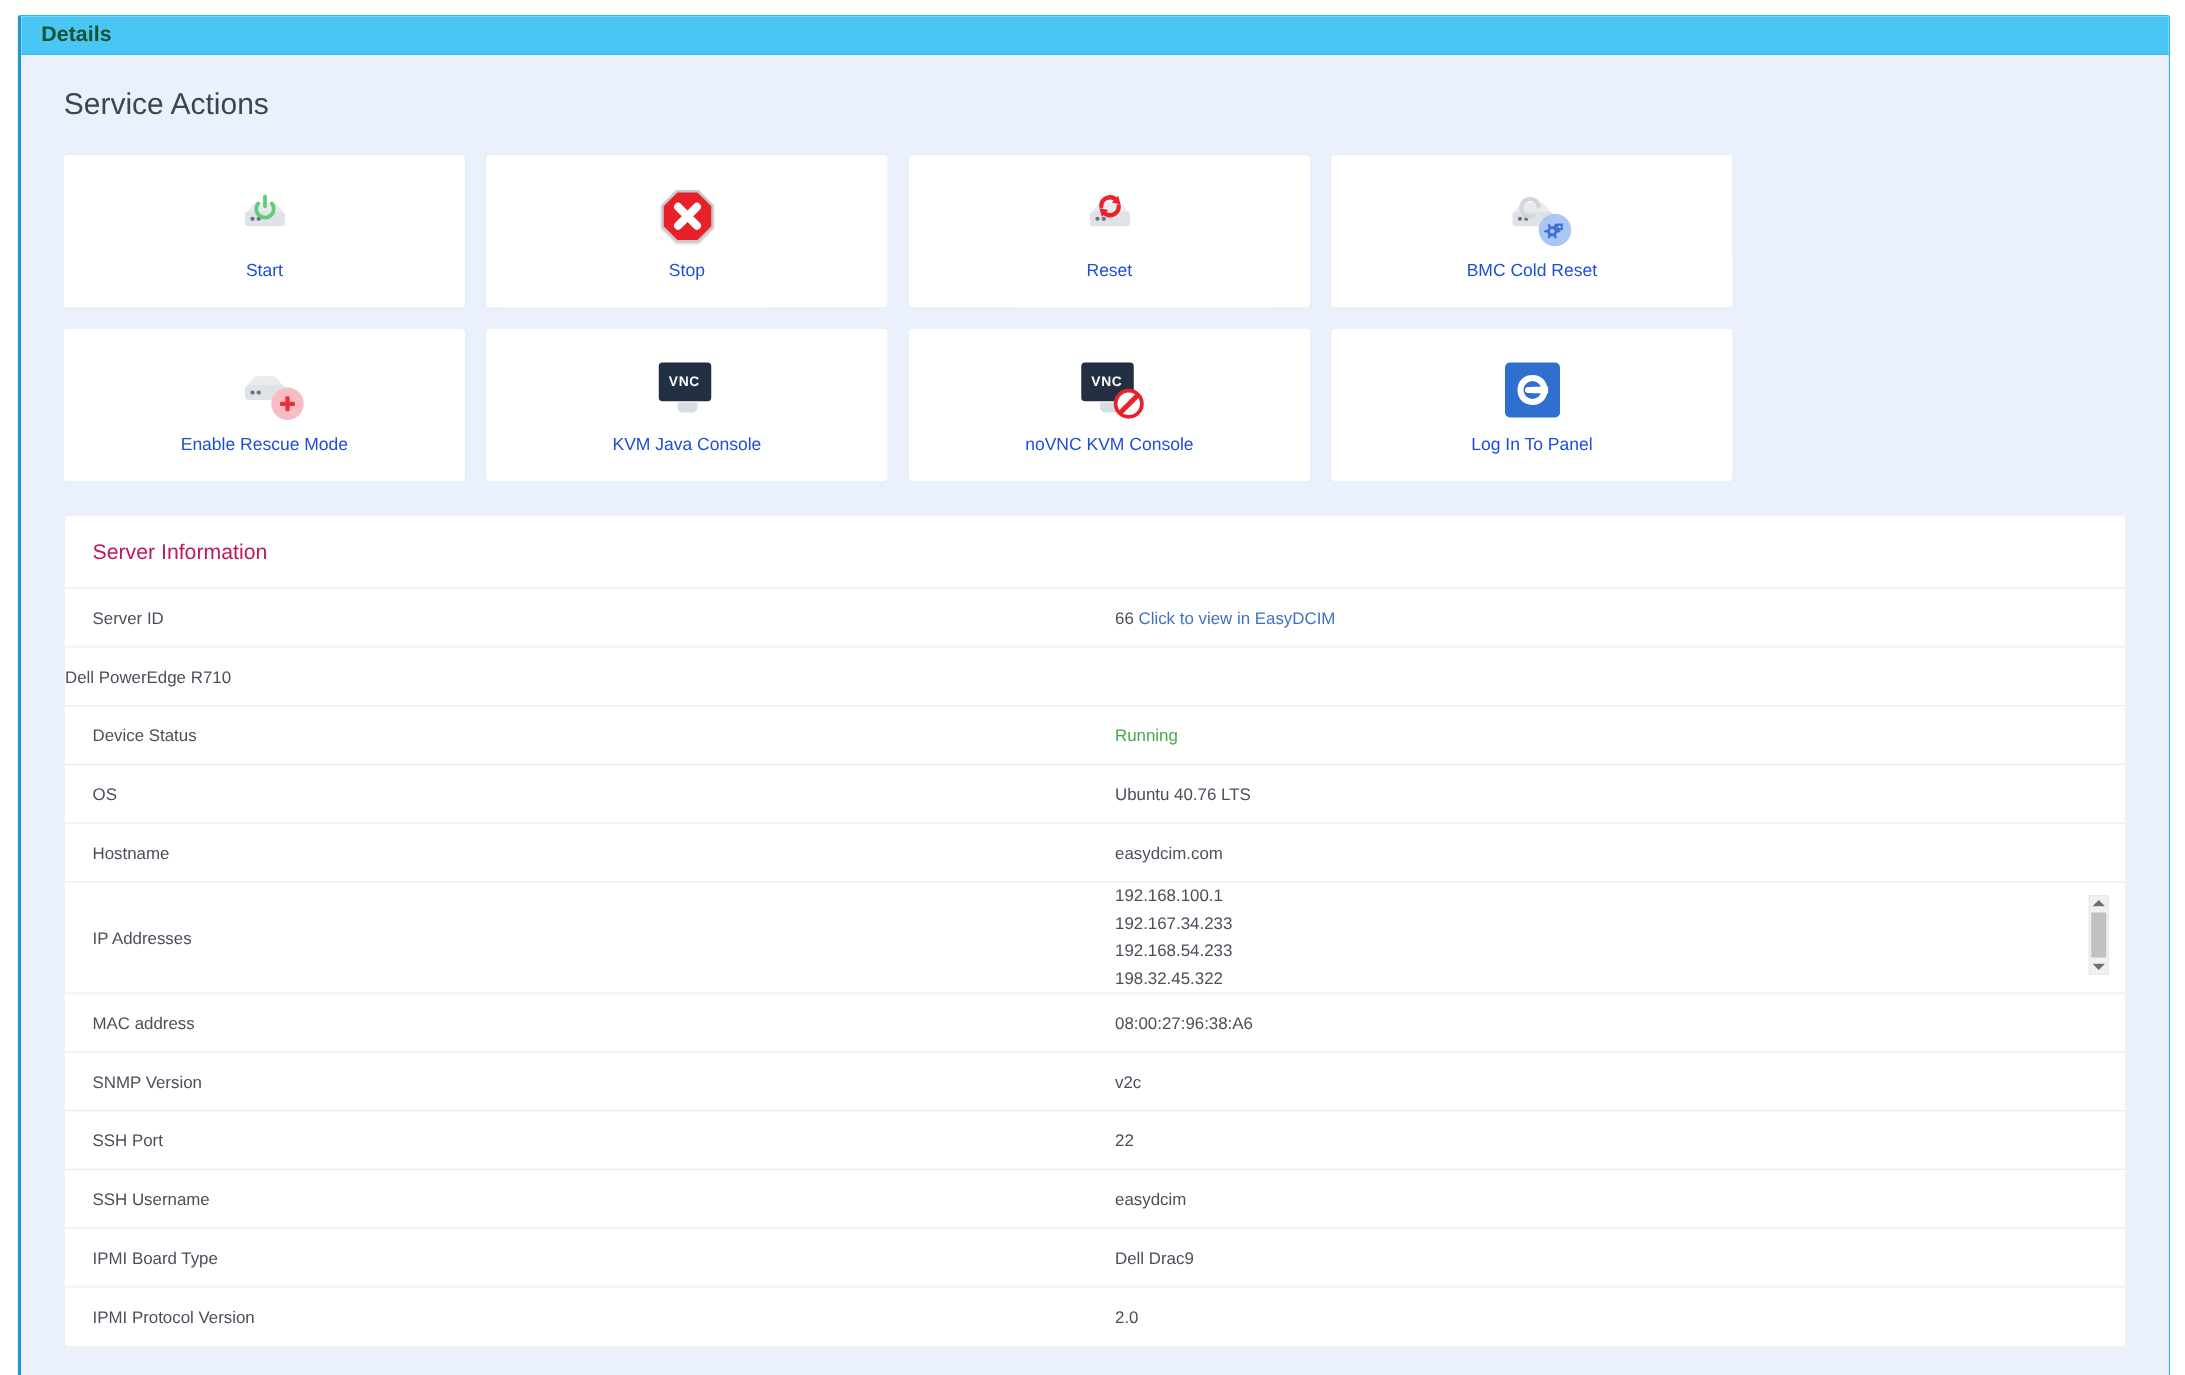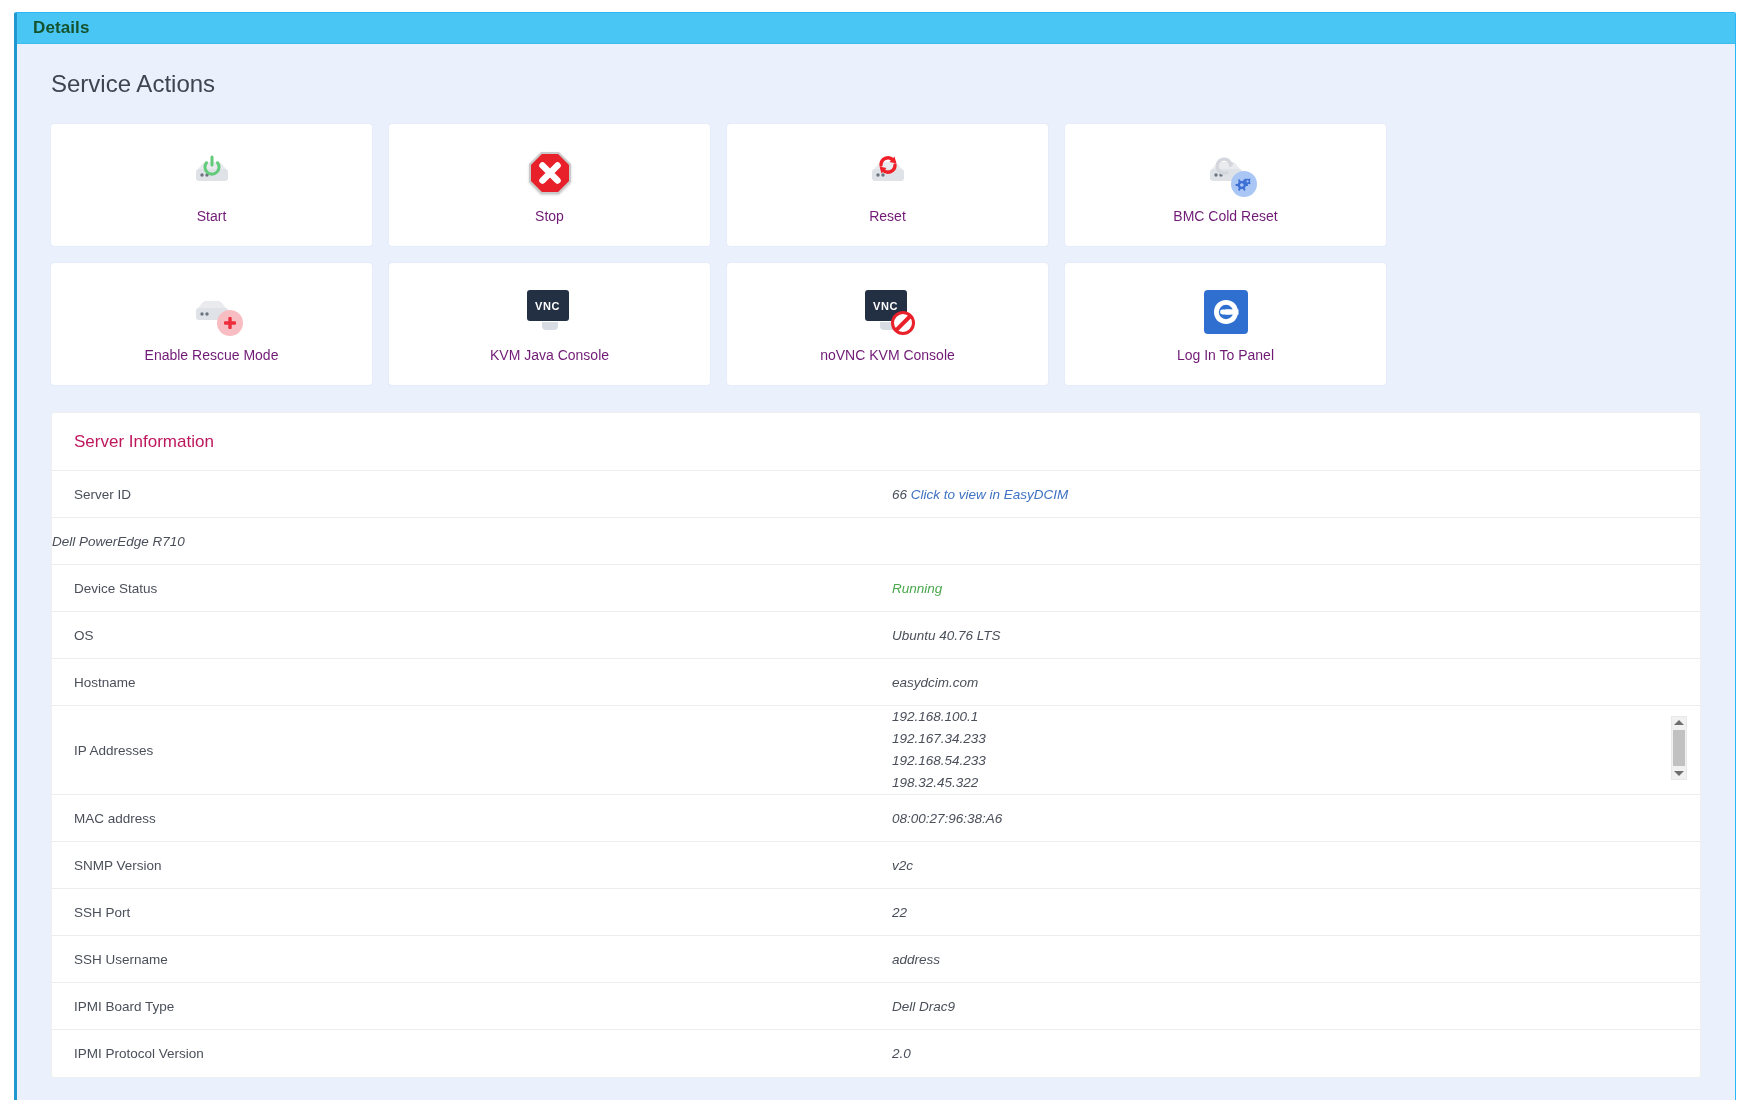--- a/index.html
+++ b/index.html
@@ -83,7 +83,7 @@
   }
   .action-label {
     font-size: 14px;
-    color: #701a75;
+    color: #1d4ed8;
   }
 
   

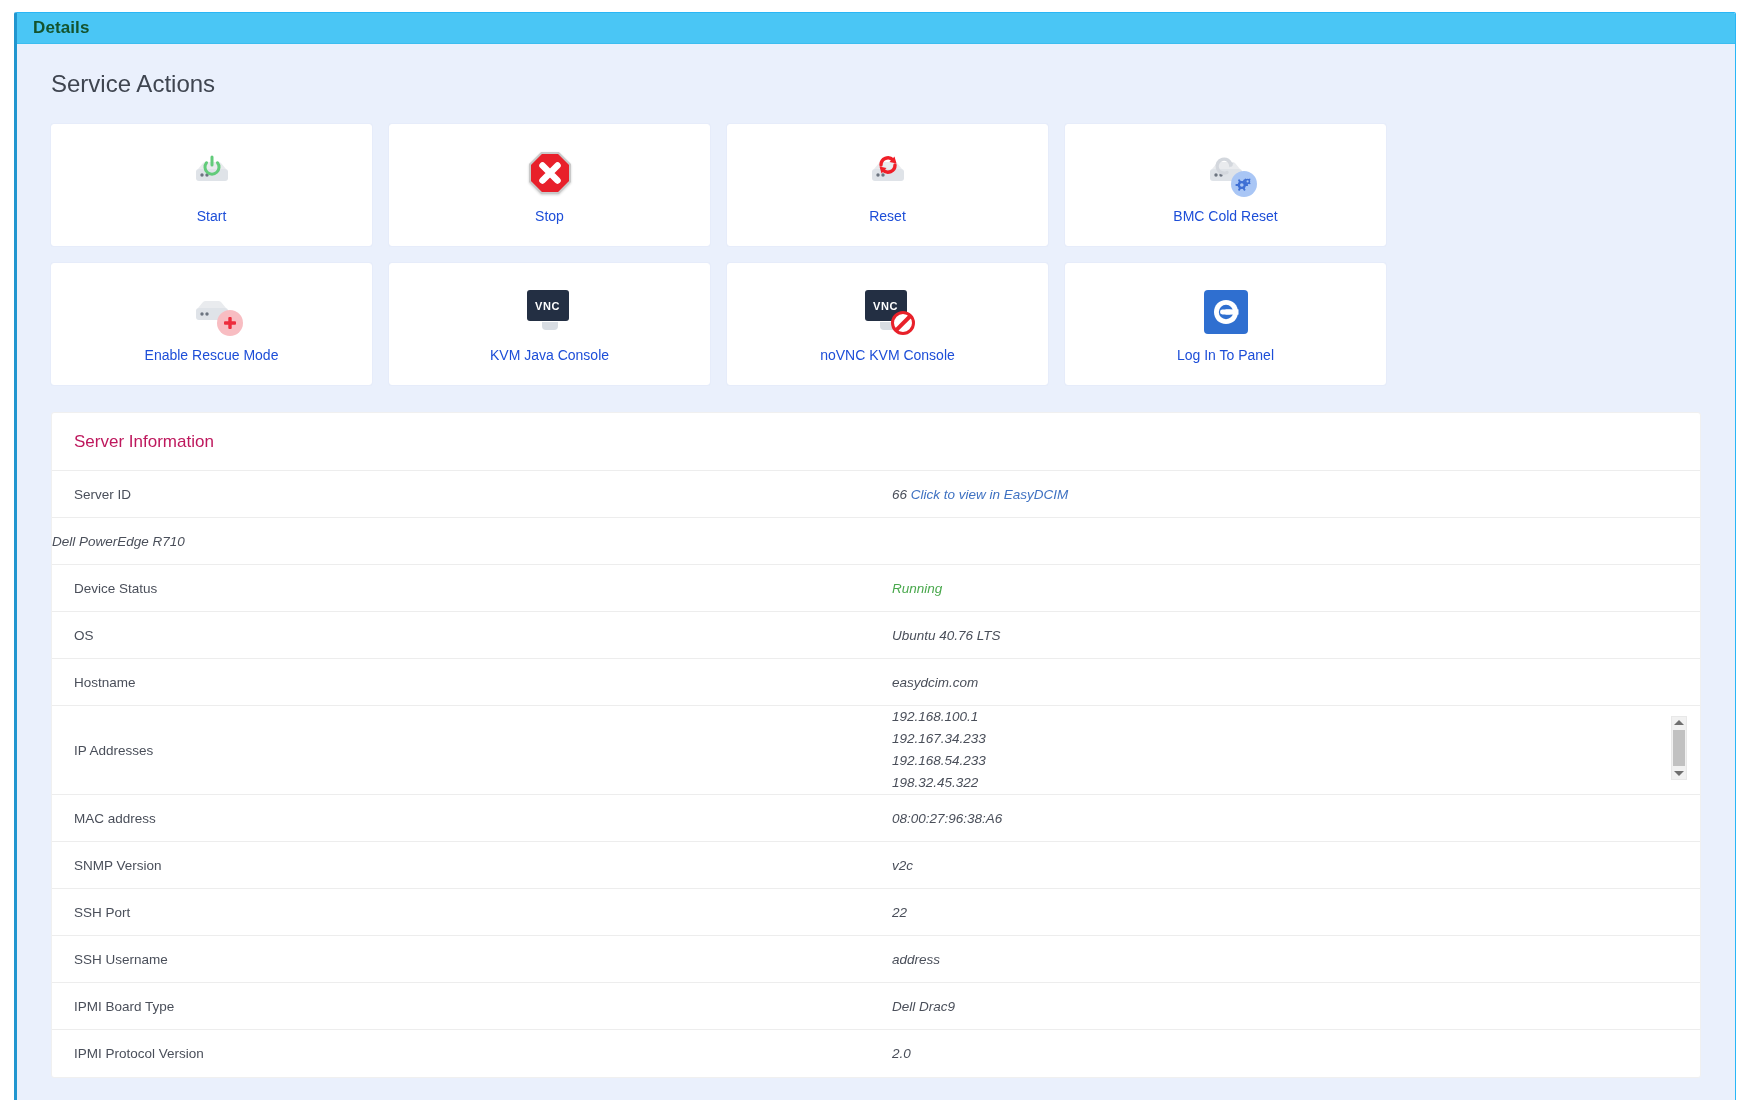--- a/index.html
+++ b/index.html
@@ -119,7 +119,6 @@
     font-size: 13.5px;
     color: #4a4f5a;
     padding-right: 20px;
-    font-style: italic;
   }
   .link { color: #3f72c2; cursor: pointer; }
   .status-running { color: #49a84c; }

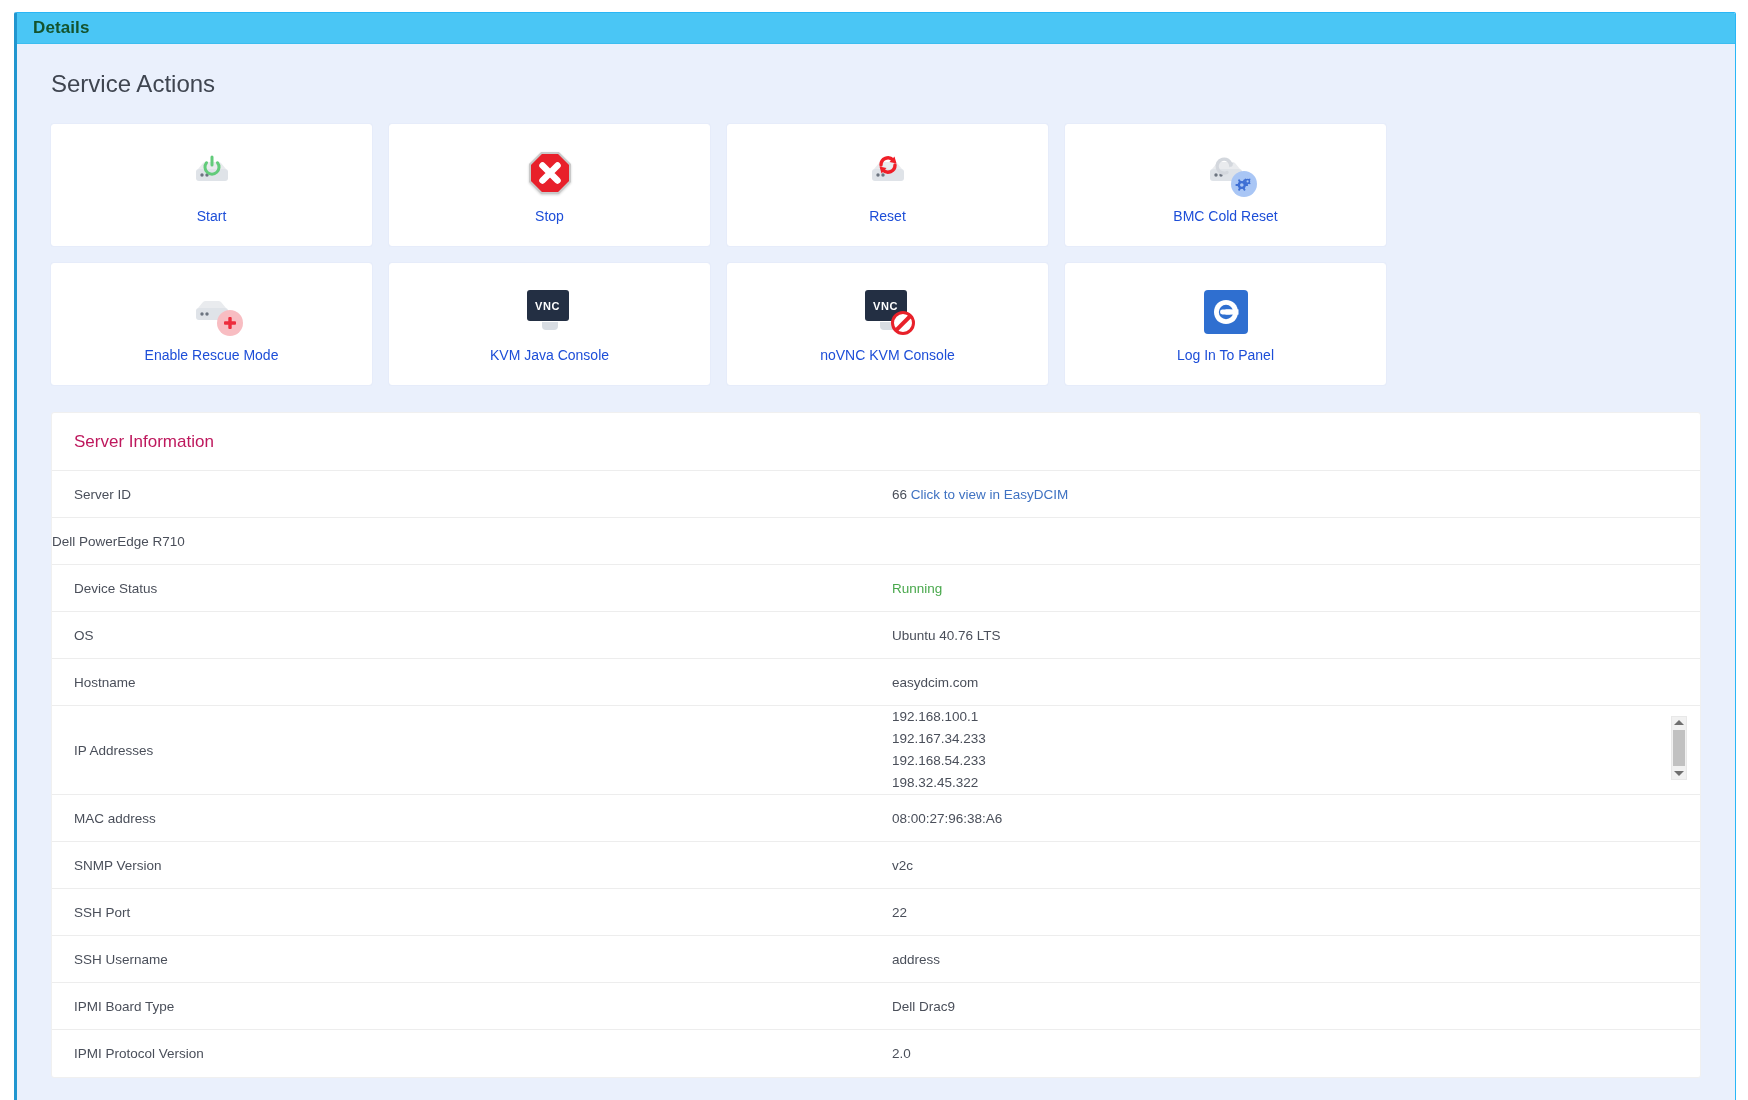--- a/index.html
+++ b/index.html
@@ -428,7 +428,7 @@
 
       <div class="info-row">
         <div class="info-label">SSH Username</div>
-        <div class="info-value">address</div>
+        <div class="info-value">easydcim</div>
       </div>
 
       <div class="info-row">

